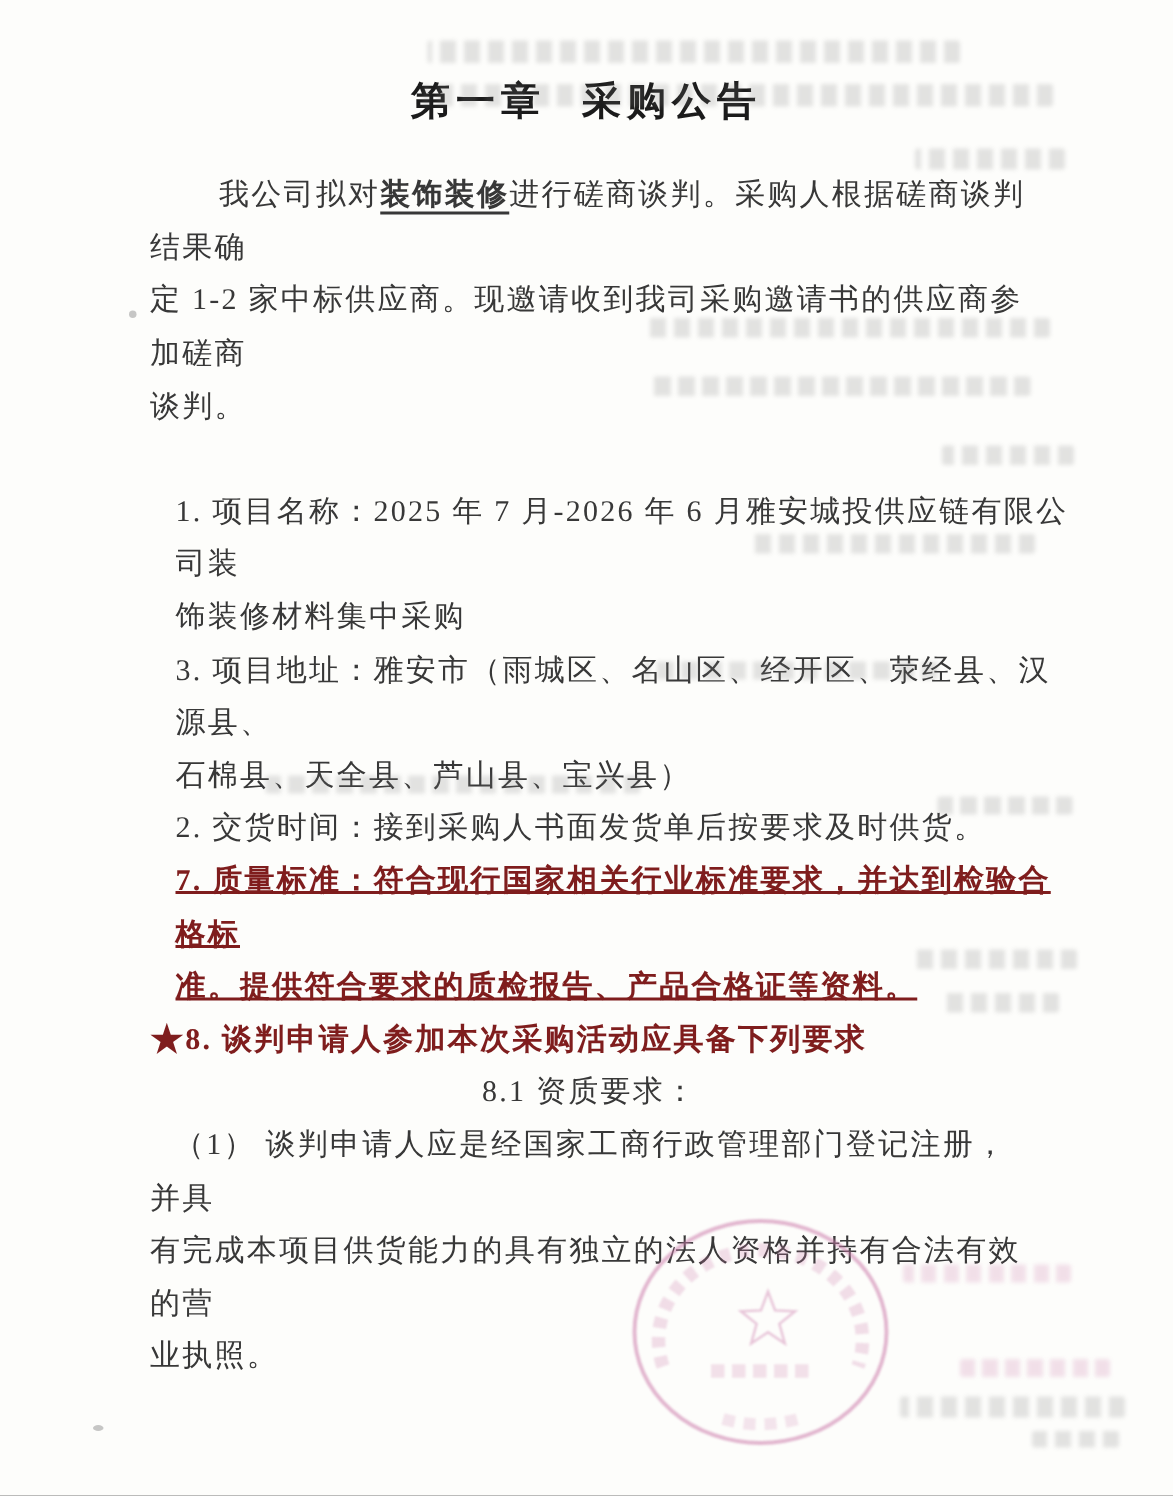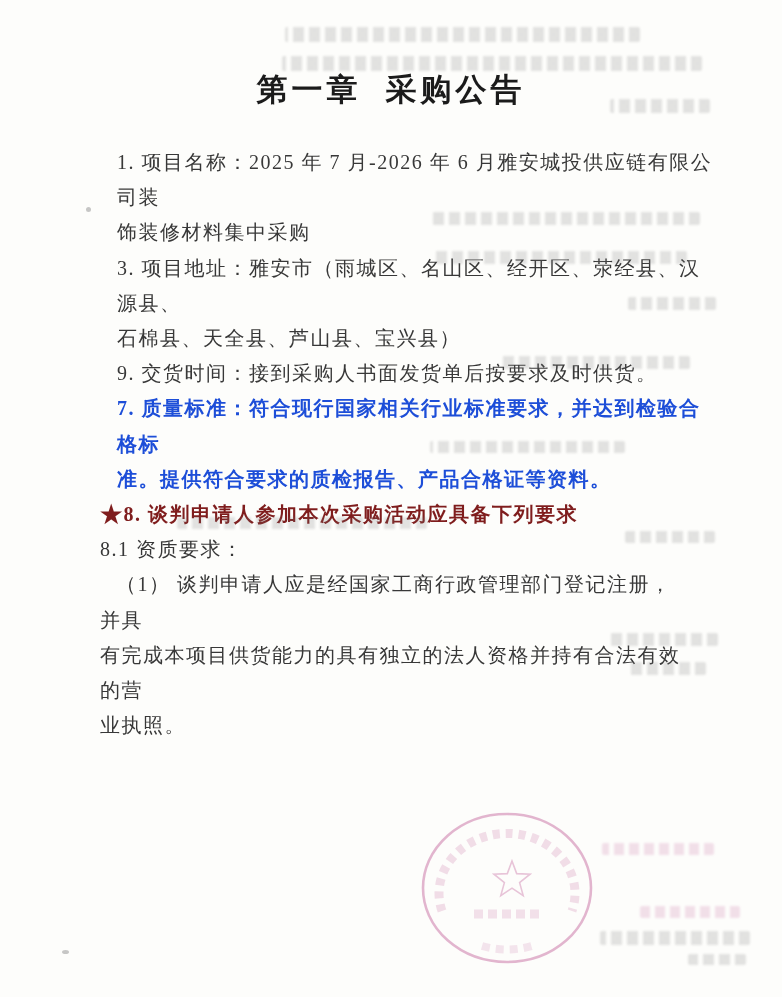--- a/index.html
+++ b/index.html
@@ -14,10 +14,10 @@
   }
   
   .chapter-title{
-    padding-top:70px;
+    padding-top:48px;
     height:40px;line-height:40px;
     text-align:center;
-    font-size:31px;font-weight:bold;
+    font-size:26px;font-weight:bold;
     letter-spacing:4px;
     color:#1b1b1b;
   }

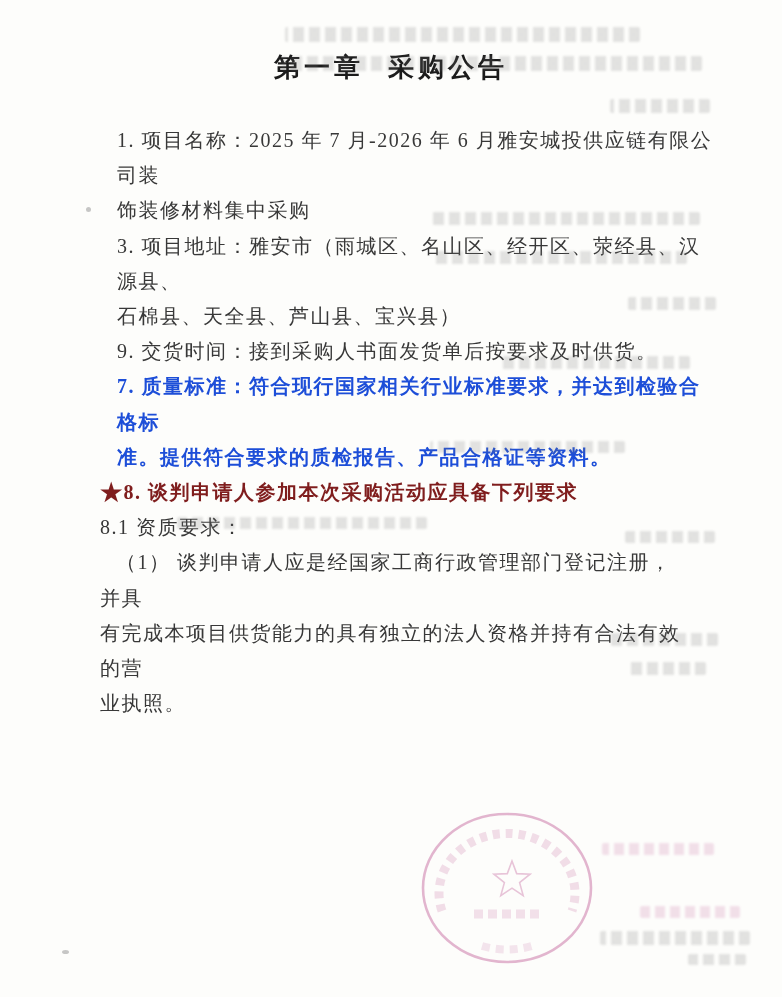--- a/index.html
+++ b/index.html
@@ -101,6 +101,9 @@
     <span class="t1">第一章</span><span>采购公告</span>
   </div>
 
+  <p class="intro"><span>我公司拟对</span><span class="u">装饰装修</span><span>进行磋商谈判。采购人根据磋商谈判结果确
+定 1-2 家中标供应商。现邀请收到我司采购邀请书的供应商参加磋商
+谈判。</span></p>
 
   <div class="items">
     <p class="item">1. 项目名称：2025 年 7 月-2026 年 6 月雅安城投供应链有限公司装

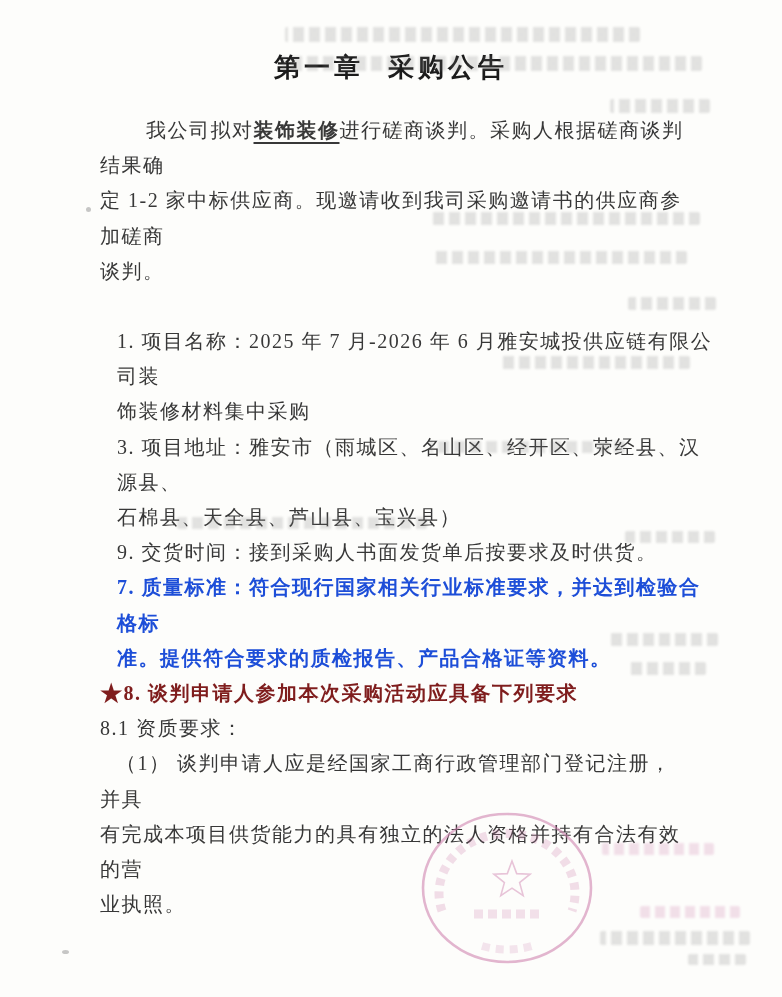--- a/index.html
+++ b/index.html
@@ -110,7 +110,7 @@
 饰装修材料集中采购</p>
     <p class="item">3. 项目地址：雅安市（雨城区、名山区、经开区、荥经县、汉源县、
 石棉县、天全县、芦山县、宝兴县）</p>
-    <p class="item">9. 交货时间：接到采购人书面发货单后按要求及时供货。</p>
+    <p class="item">2. 交货时间：接到采购人书面发货单后按要求及时供货。</p>
     <p class="item bold">7. 质量标准：符合现行国家相关行业标准要求，并达到检验合格标
 准。提供符合要求的质检报告、产品合格证等资料。</p>
   </div>

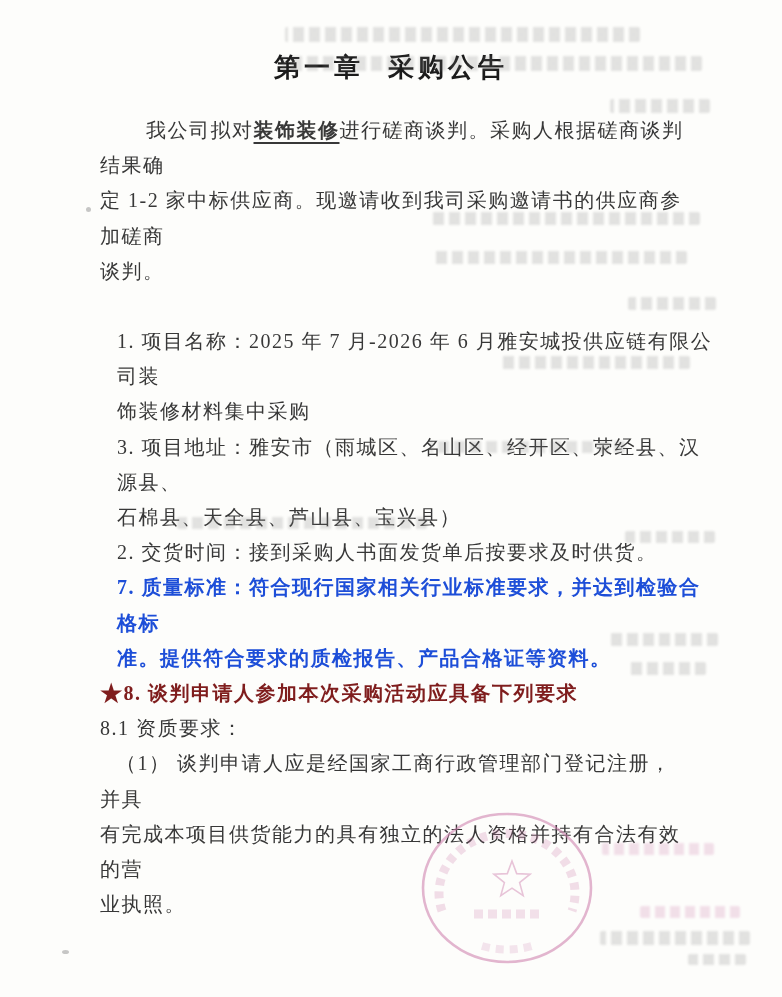--- a/index.html
+++ b/index.html
@@ -35,7 +35,7 @@
     margin:0;font-size:20px;line-height:35.2px;letter-spacing:1.5px;
     white-space:pre-line;
   }
-  .item.bold{font-weight:bold;color:#1d4ed8;}
+  .item.bold{font-weight:bold;color:#7f1d1d;text-decoration:underline;}
   .req8{
     margin:0 96px 0 100px;
     font-size:20px;line-height:35.2px;letter-spacing:1.5px;

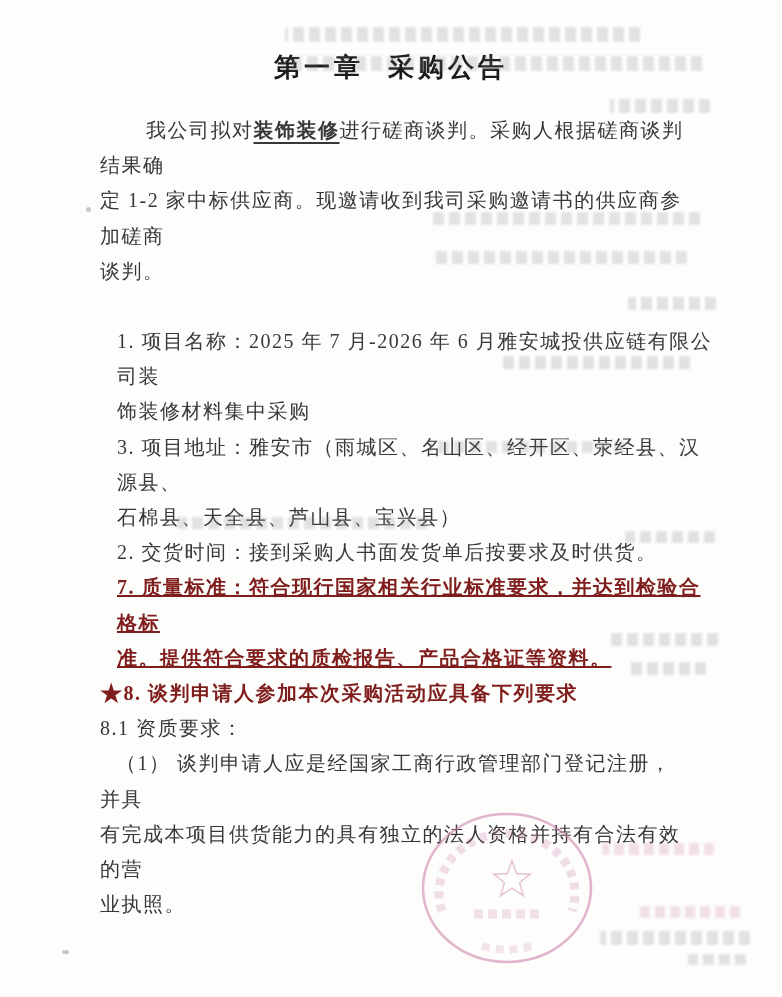--- a/index.html
+++ b/index.html
@@ -44,7 +44,7 @@
   .req8 .star{font-size:25px;letter-spacing:0;margin-right:1px;vertical-align:-2px;}
   .sec-heading{
     margin:0 96px 0 100px;
-    font-size:20px;line-height:35.2px;letter-spacing:1.5px;
+    font-size:20px;line-height:35.2px;letter-spacing:1.5px;text-align:center;
   }
   .sec-body{
     margin:0 96px 0 100px;

